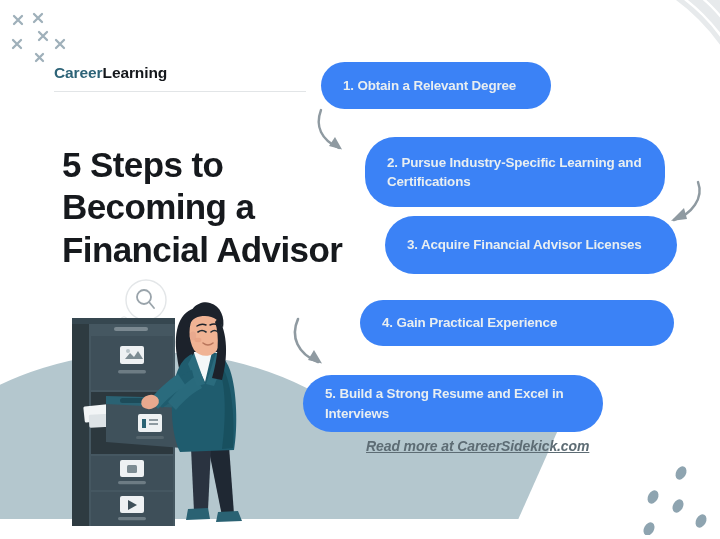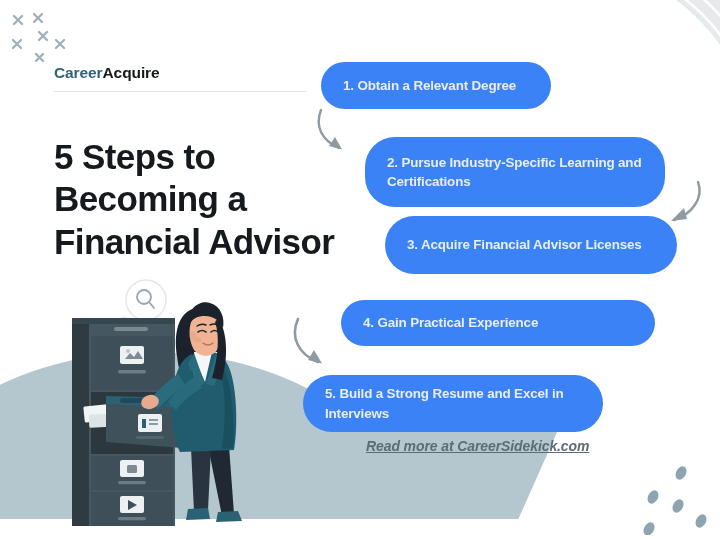--- a/index.html
+++ b/index.html
@@ -200,7 +200,7 @@
 
   <div class="header">
     <div class="logo">
-      <span class="logo-career">Career</span><span class="logo-sidekick">Acquire</span>
+      <span class="logo-career">Career</span><span class="logo-sidekick">Learning</span>
     </div>
     <div class="divider"></div>
   </div>

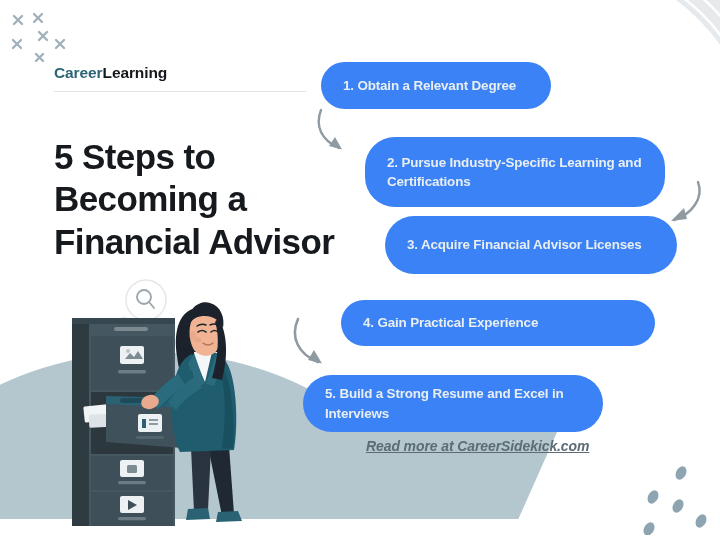--- a/index.html
+++ b/index.html
@@ -110,7 +110,7 @@
     left: 54px;
     top: 136px;
     width: 330px;
-    margin: 0;
+    margin: 8px;
     font-size: 35px;
     font-weight: bold;
     line-height: 1.21;

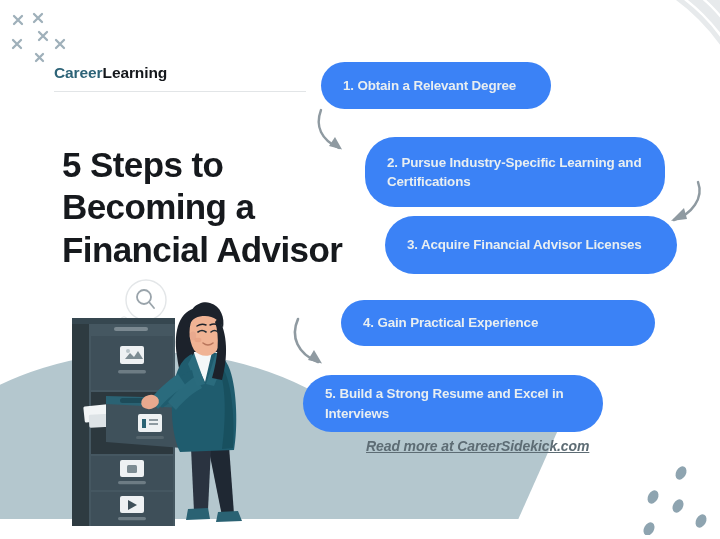--- a/index.html
+++ b/index.html
@@ -136,7 +136,7 @@
   .card-1 { left: 321px; top: 62px;  width: 230px; height: 47px; padding: 0 22px; }
   .card-2 { left: 365px; top: 137px; width: 300px; height: 70px; padding: 12px 22px; }
   .card-3 { left: 385px; top: 216px; width: 292px; height: 58px; padding: 0 22px; }
-  .card-4 { left: 341px; top: 300px; width: 314px; height: 46px; padding: 0 22px; }
+  .card-4 { left: 360px; top: 300px; width: 314px; height: 46px; padding: 0 22px; }
   .card-5 { left: 303px; top: 375px; width: 300px; height: 57px; padding: 0 22px; }
 
   .footer-link {

